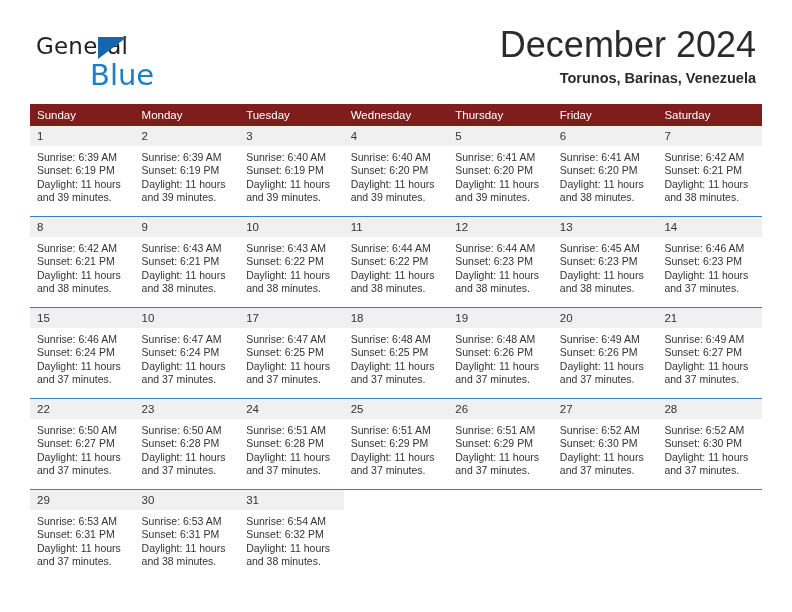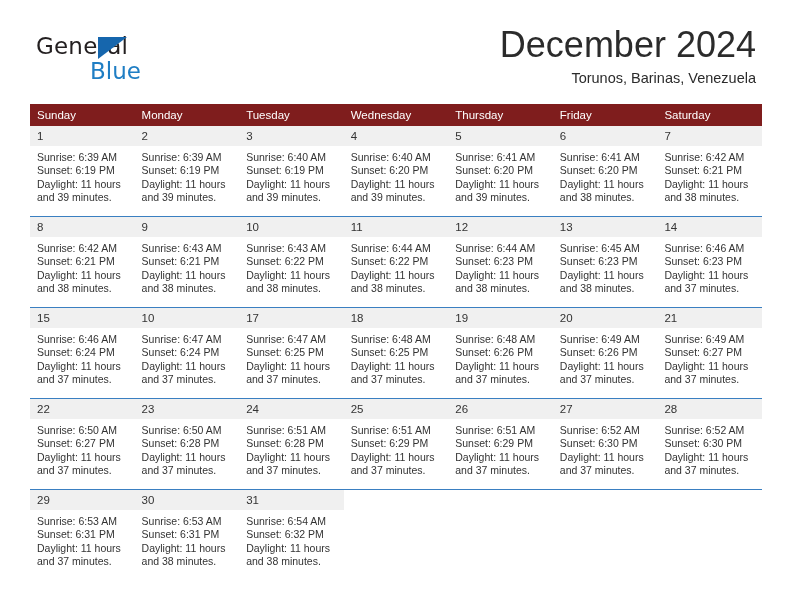--- a/index.html
+++ b/index.html
@@ -58,7 +58,7 @@
     position: absolute;
     left: 54px;
     top: 25px;
-    font-size: 23px;
+    font-size: 29px;
     color: #1f7ec4;
     font-family: "DejaVu Sans", sans-serif;
     font-weight: 400;

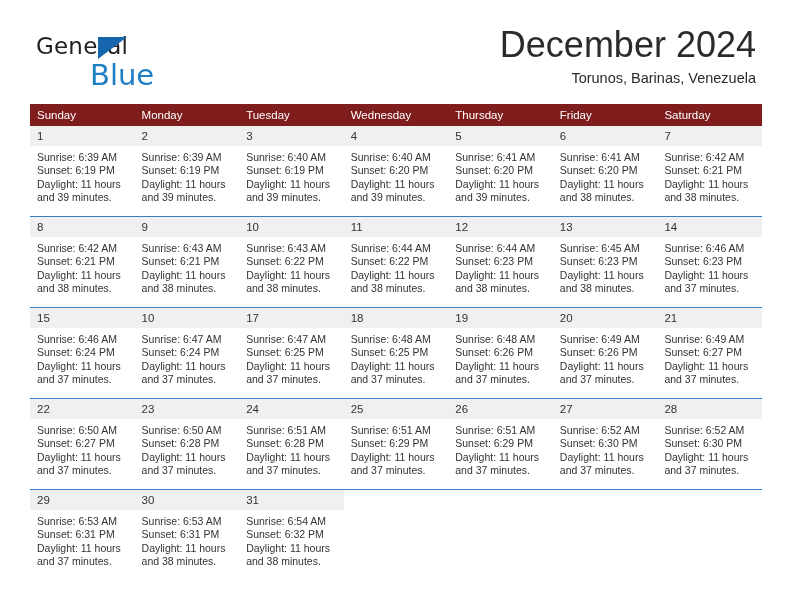--- a/index.html
+++ b/index.html
@@ -80,7 +80,7 @@
   .cal-subtitle {
     margin-top: 7px;
     font-size: 14.5px;
-    font-weight: 400;
+    font-weight: 700;
     color: #2b2b2b;
     line-height: 18px;
     white-space: nowrap;

